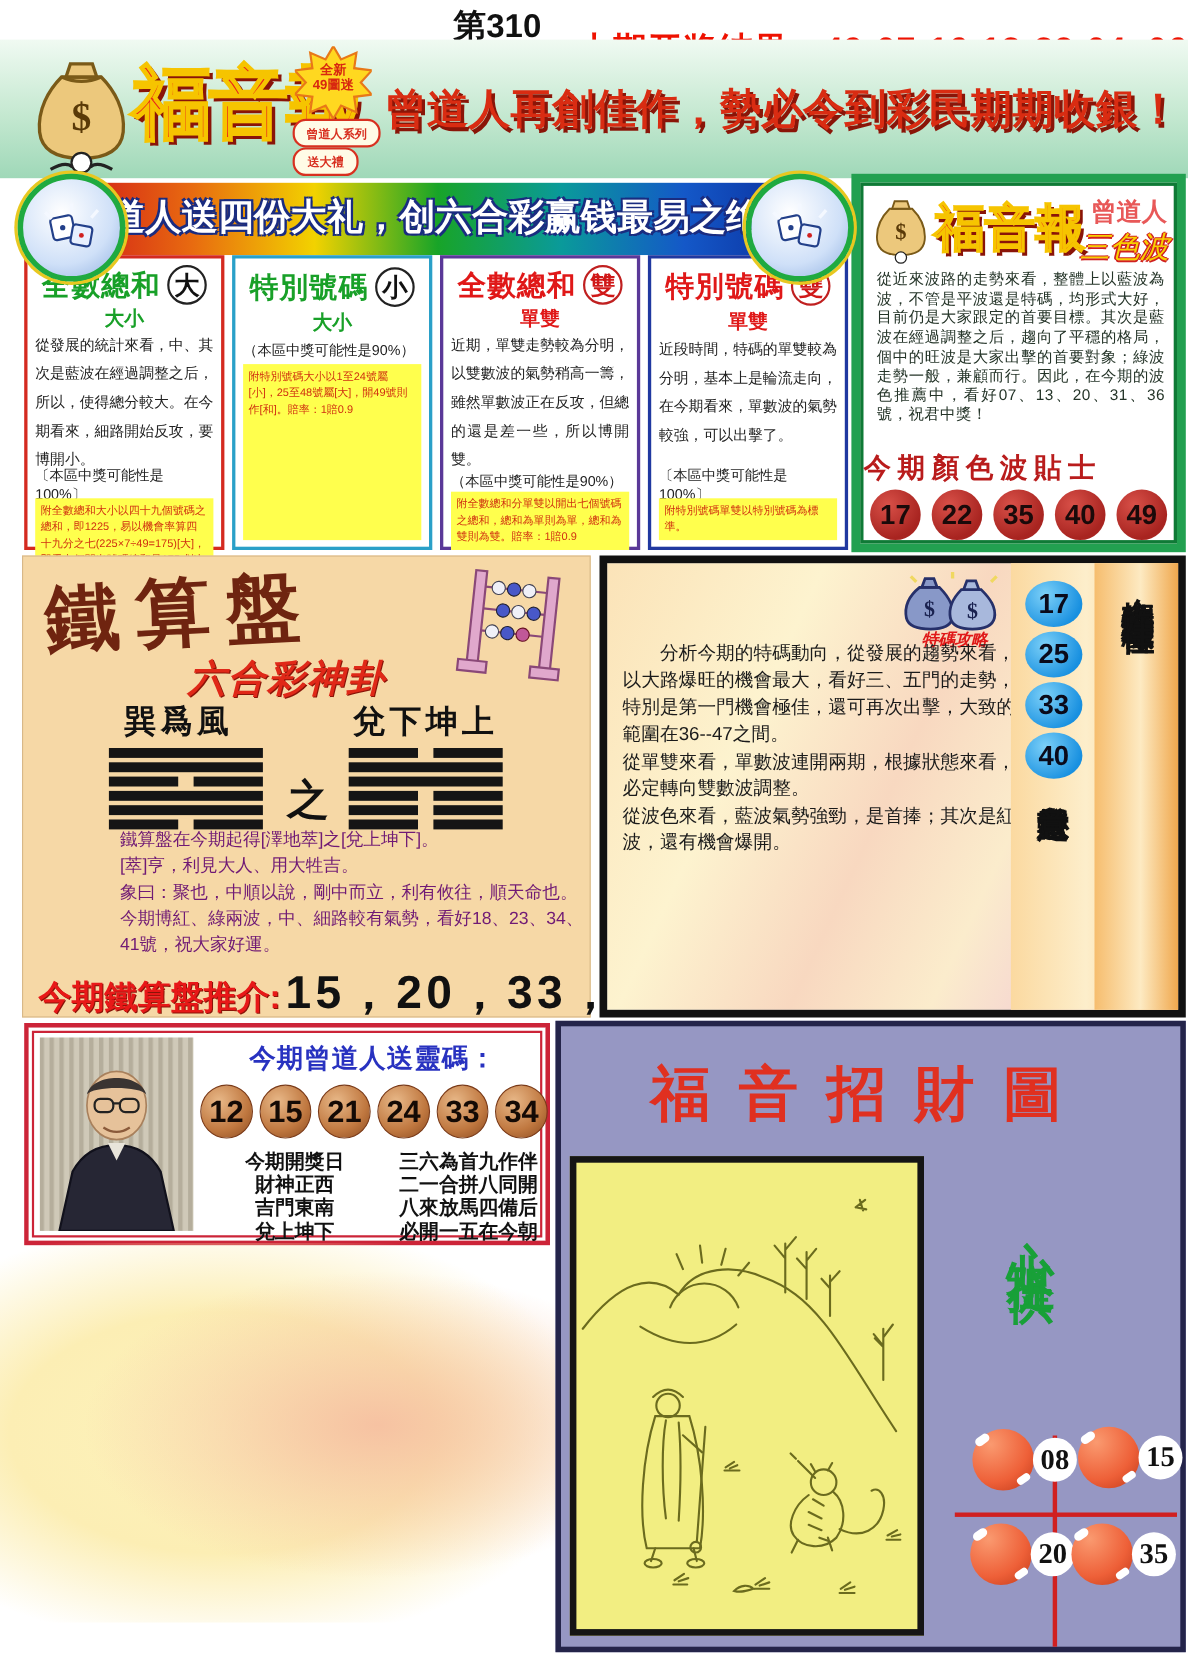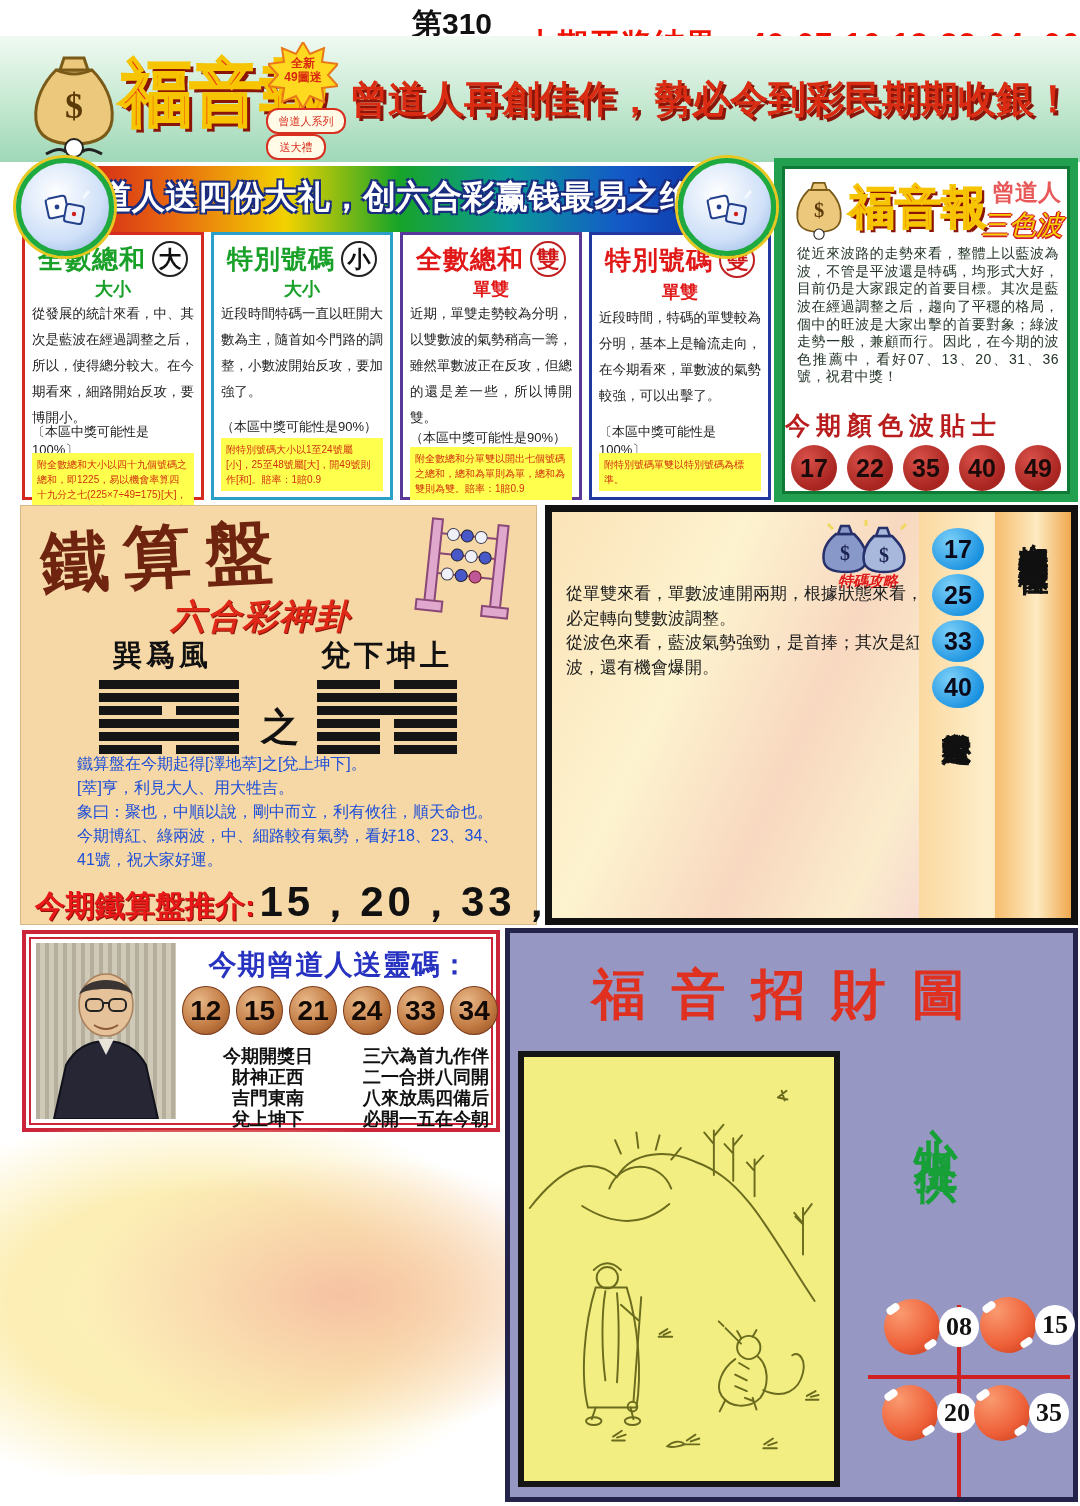--- a/index.html
+++ b/index.html
@@ -24,7 +24,7 @@
   .star-txt{position:absolute;left:0;top:14px;width:70px;text-align:center;
             font-size:12px;line-height:14px;font-weight:bold;color:#d82810;}
   .logo-tag{left:266px;top:108px;width:76px;height:22px;border:2px solid #d83020;border-radius:12px;
-            background:#fffbe6;color:#d83020;font-size:11px;font-weight:normal;
+            background:#fffbe6;color:#d83020;font-size:11px;font-weight:bold;
             display:flex;align-items:center;justify-content:center;}
   .logo-tag.t2{top:134px;width:56px;}
   .headline{left:330px;top:74px;width:744px;font-size:38px;font-weight:bold;color:#d92c12;

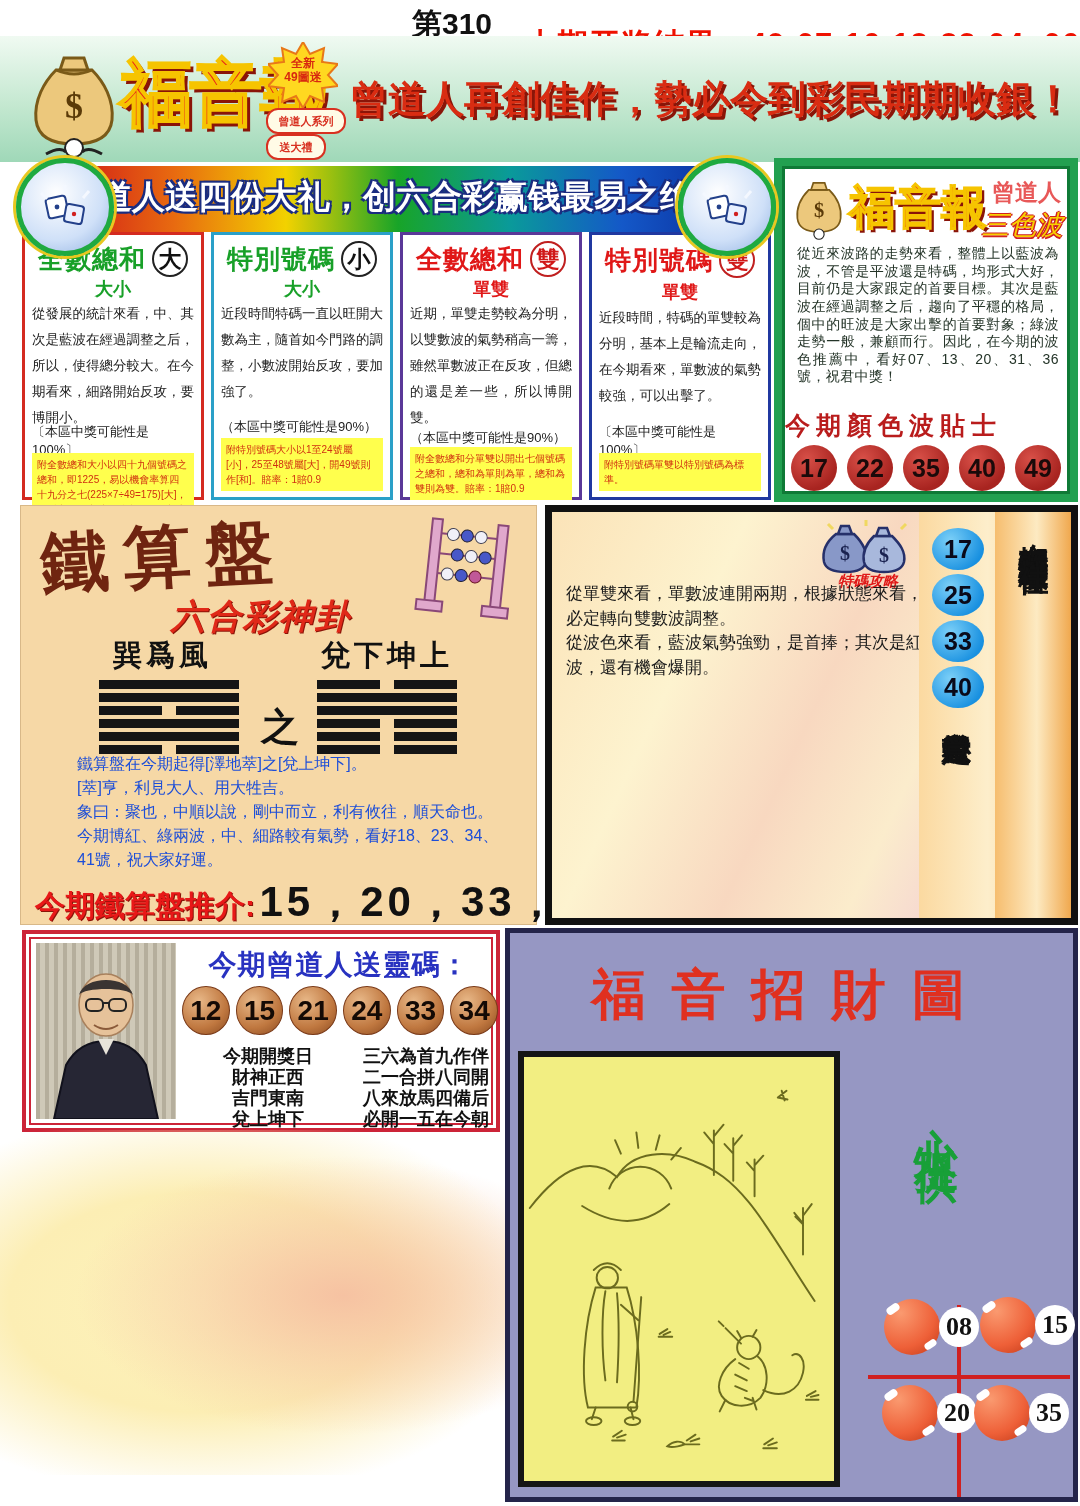--- a/index.html
+++ b/index.html
@@ -241,7 +241,6 @@
     <span class="col-circle">小</span>
   </div>
   <div class="col-sub">大小</div>
-  <div class="col-body">近段時間特碼一直以旺開大數為主，隨首如今門路的調整，小數波開始反攻，要加強了。</div>
   <div class="col-chance">（本區中獎可能性是90%）</div>
   <div class="col-note">附特別號碼大小以1至24號屬[小]，25至48號屬[大]，開49號則作[和]。賠率：1賠0.9</div>
 </div>

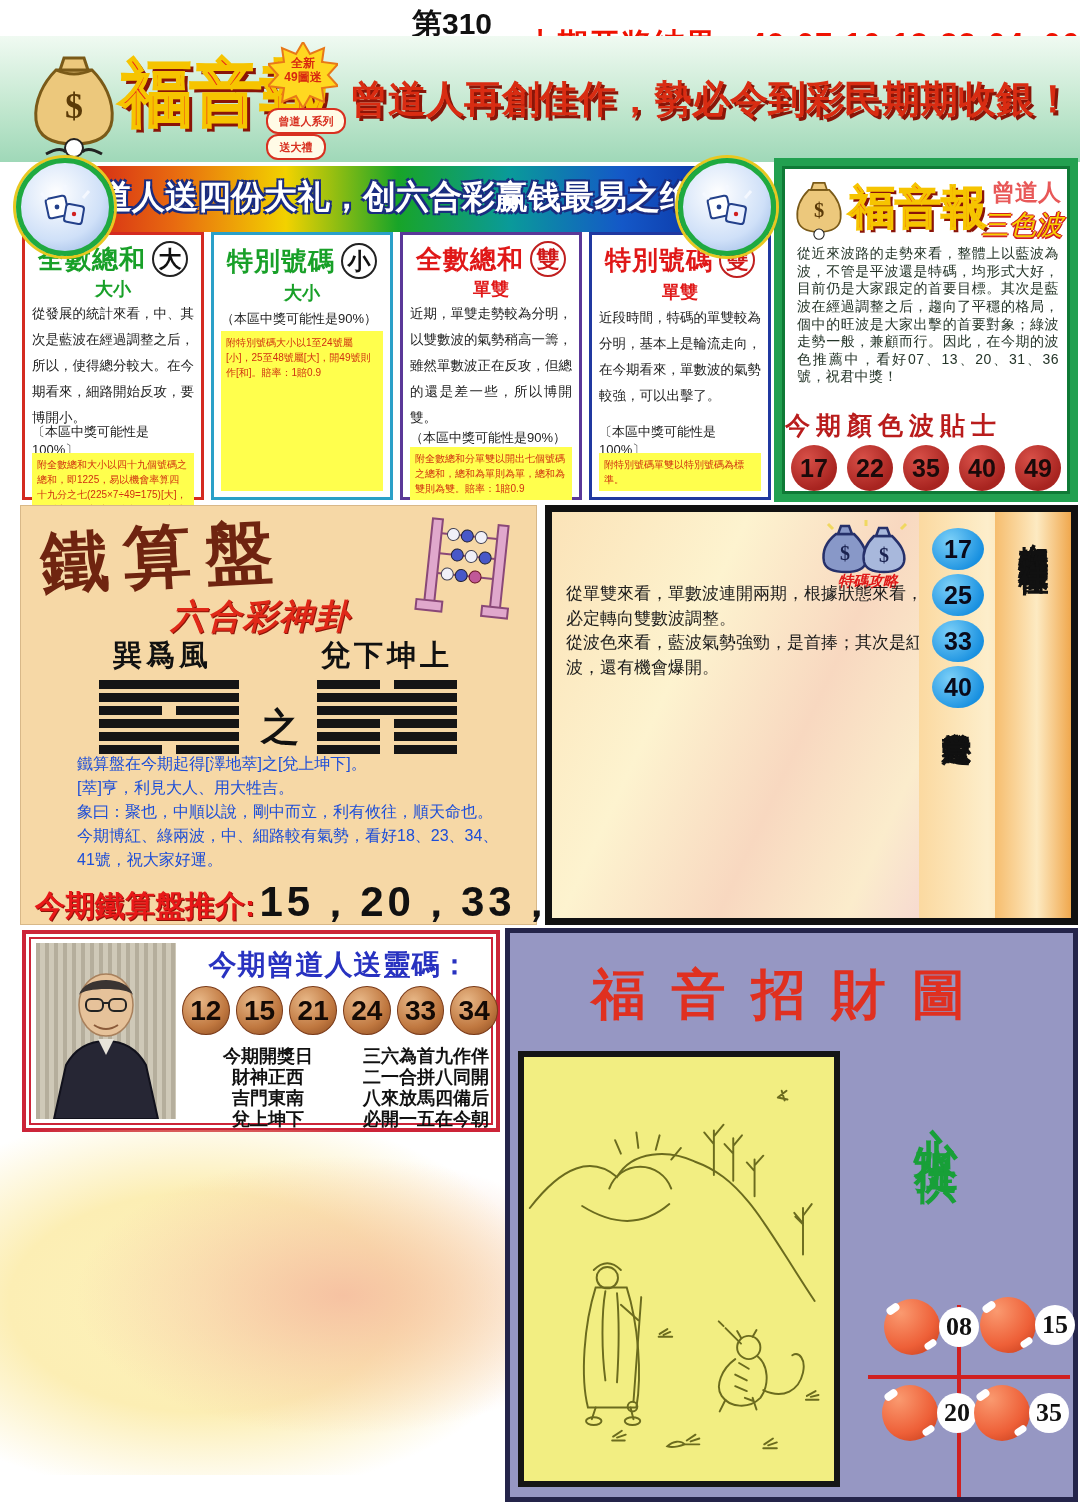--- a/index.html
+++ b/index.html
@@ -372,6 +372,7 @@
   </svg>
   <div class="strat-badge">特碼攻略</div>
   <div class="strat-text">
+    <div class="p1">分析今期的特碼動向，從發展的趨勢來看，以大路爆旺的機會最大，看好三、五門的走勢，特別是第一門機會極佳，還可再次出擊，大致的範圍在36--47之間。</div>
     <div>從單雙來看，單數波連開兩期，根據狀態來看，必定轉向雙數波調整。</div>
     <div>從波色來看，藍波氣勢強勁，是首捧；其次是紅波，還有機會爆開。</div>
   </div>

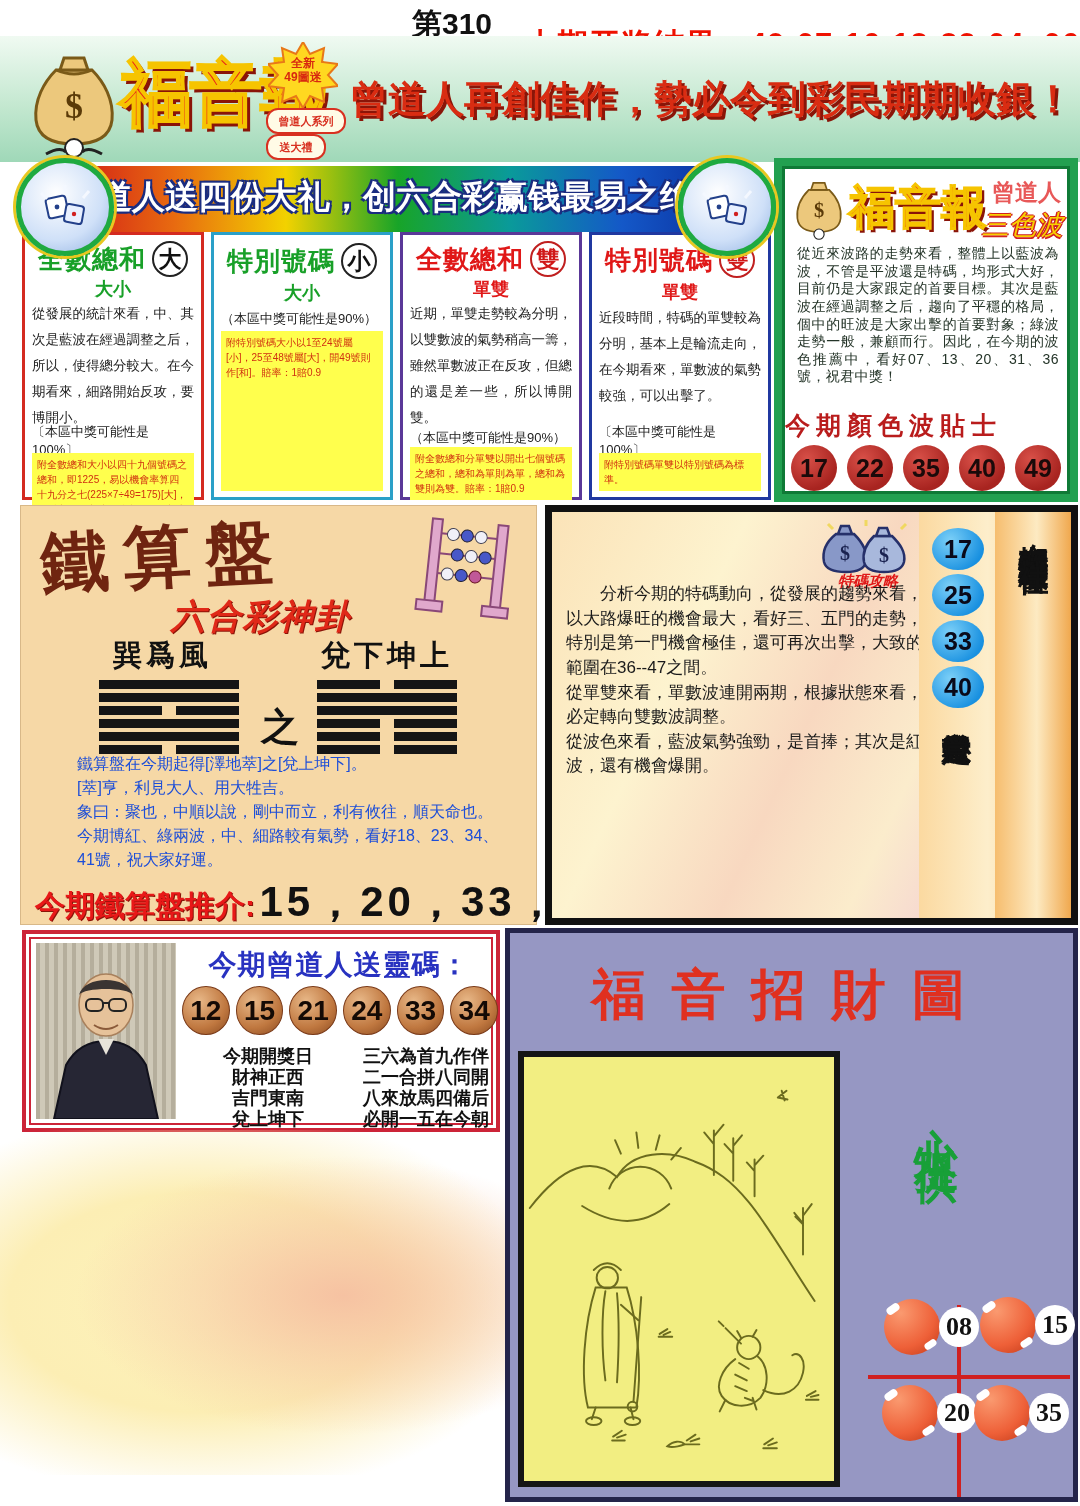--- a/index.html
+++ b/index.html
@@ -102,7 +102,7 @@
   .hexrow.broken{background:none;display:flex;justify-content:space-between;}
   .hexrow.broken span{display:block;width:45%;height:9px;background:#151515;}
   .zhi{position:absolute;left:240px;top:196px;font-size:38px;font-weight:bold;color:#111;}
-  .scripture{position:absolute;left:56px;top:246px;width:432px;font-size:16px;line-height:24px;color:#1d4ed8;}
+  .scripture{position:absolute;left:88px;top:246px;width:432px;font-size:16px;line-height:24px;color:#701a75;}
   .reco{position:absolute;left:14px;top:368px;white-space:nowrap;}
   .reco-label{font-size:30px;font-weight:bold;color:#e81818;text-shadow:1px 1px 0 #8a1408;}
   .reco-nums{font-size:42px;font-weight:bold;color:#111;letter-spacing:4px;}

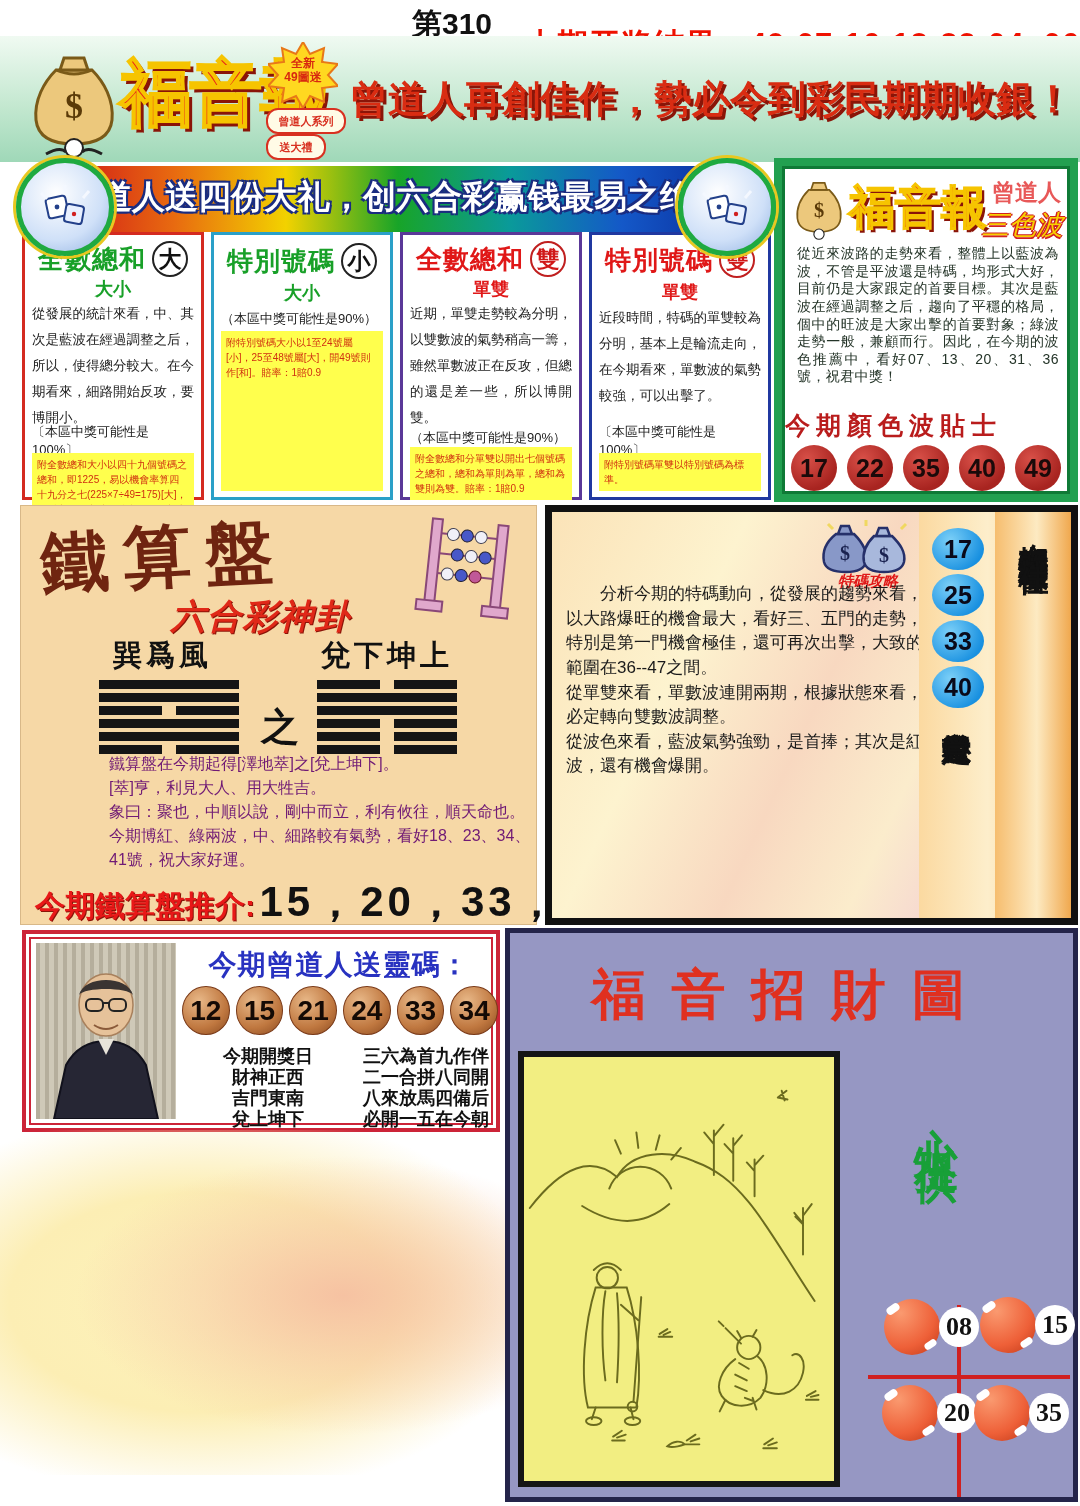--- a/index.html
+++ b/index.html
@@ -132,7 +132,7 @@
                 box-shadow:inset 0 0 0 3px #fff,inset 0 0 0 5px #cc2438;box-sizing:border-box;}
   .portrait{position:absolute;left:10px;top:9px;width:140px;height:176px;}
   .master-title{position:absolute;left:158px;top:12px;width:310px;text-align:center;
-                font-size:28px;font-weight:bold;color:#2832c0;letter-spacing:1px;white-space:nowrap;}
+                font-size:24px;font-weight:bold;color:#2832c0;letter-spacing:1px;white-space:nowrap;}
   .master-nums{position:absolute;left:156px;top:52px;width:316px;display:flex;gap:6px;justify-content:center;}
   .copper{width:47px;height:47px;border-radius:50%;border:1px solid #7a3a18;
           background:radial-gradient(circle at 35% 30%,#e8b888,#c07840 60%,#8a4a20);

